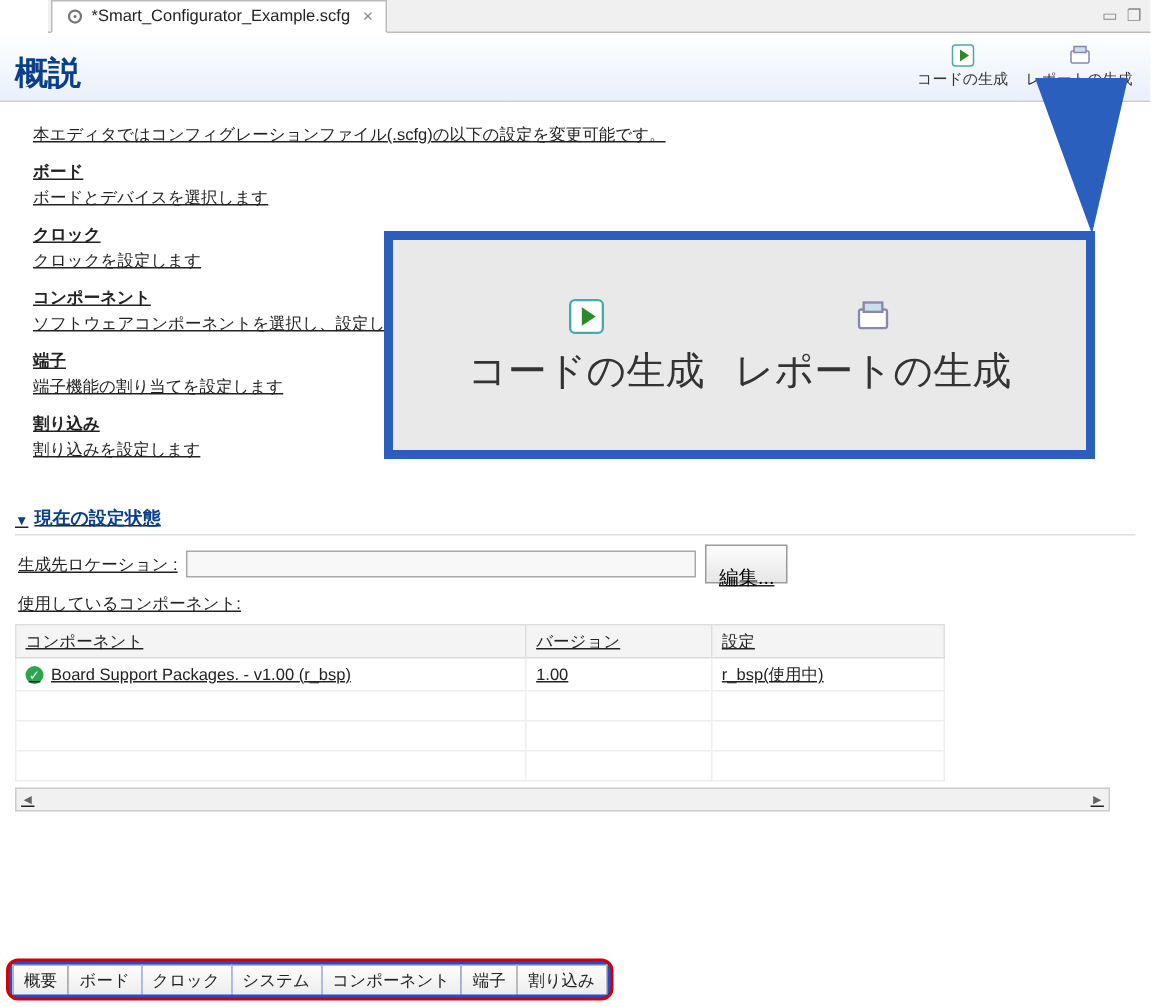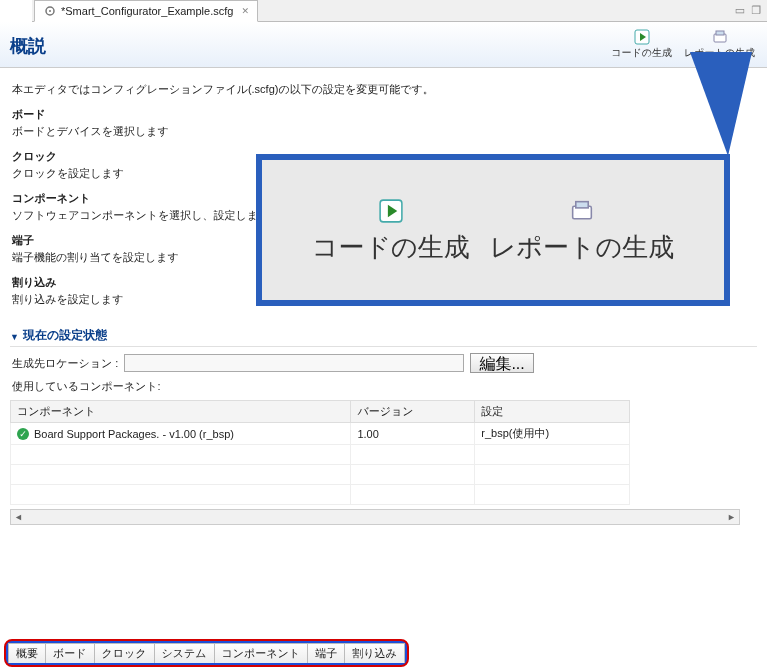--- a/index.html
+++ b/index.html
@@ -55,7 +55,7 @@
   .page-title {
     color: #0a3f8a;
     font-weight: bold;
-    font-size: 18px;
+    font-size: 22px;
     margin-top: 8px;
   }
   .toolbar-buttons {

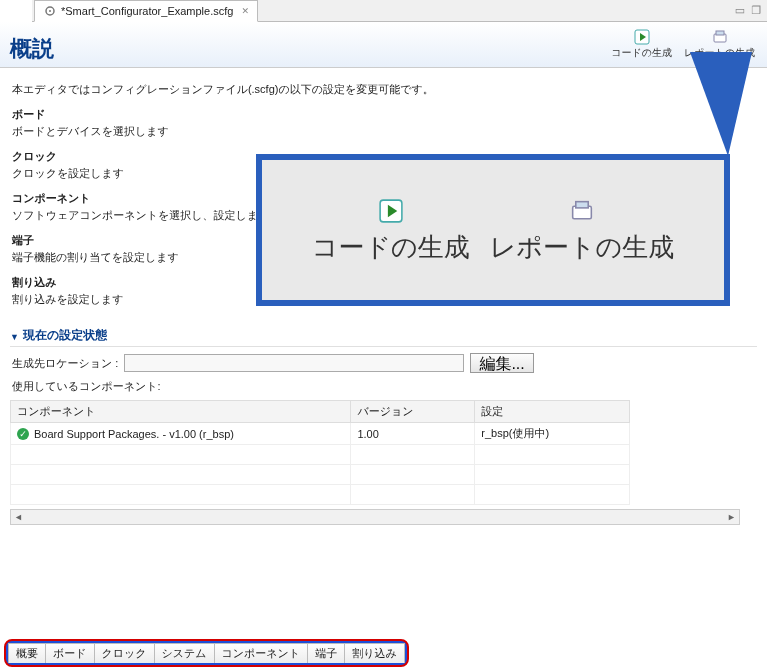--- a/index.html
+++ b/index.html
@@ -106,7 +106,7 @@
     font-size:10px;
     display:flex;align-items:center;justify-content:center;
   }
-  .body-text { margin: 8px 2px; font-size: 11px; }
+  .body-text { margin: 8px 12px; font-size: 11px; text-decoration: underline; }
   .sub-h { font-weight: bold; margin-top: 10px; }
   .sub-d { margin-top: 2px; }
   .status-section { margin-top: 18px; }

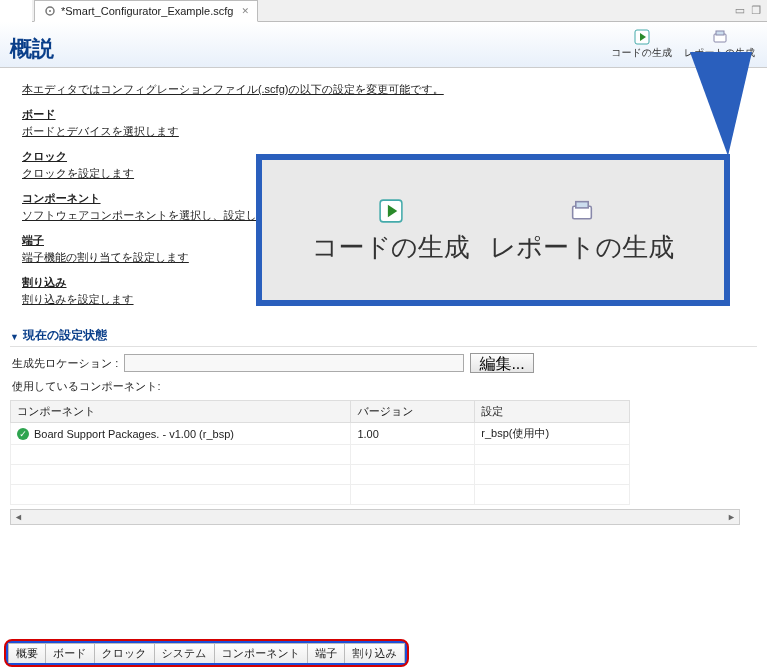--- a/index.html
+++ b/index.html
@@ -109,7 +109,7 @@
   .body-text { margin: 8px 12px; font-size: 11px; text-decoration: underline; }
   .sub-h { font-weight: bold; margin-top: 10px; }
   .sub-d { margin-top: 2px; }
-  .status-section { margin-top: 18px; }
+  .status-section { margin-top: 28px; text-decoration: underline; }
   .kv-row { margin: 6px 2px; font-size: 11px; display:flex; align-items:center; gap:6px; }
   .loc-input {
     width: 340px; height:18px;

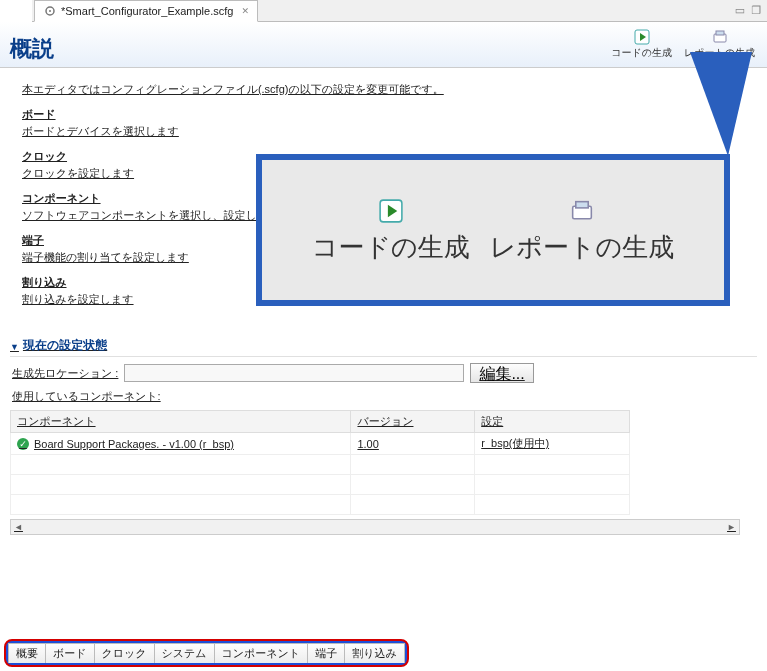--- a/index.html
+++ b/index.html
@@ -119,8 +119,8 @@
     padding:0 4px;
   }
   .browse-btn {
-    height:20px; padding:0 8px;
-    font-size:16px;
+    height:20px; padding:12px 8px;
+    font-size:13px;
     border:1px solid #999;
     background:linear-gradient(#fdfdfd,#e6e6e6);
     cursor:pointer;

